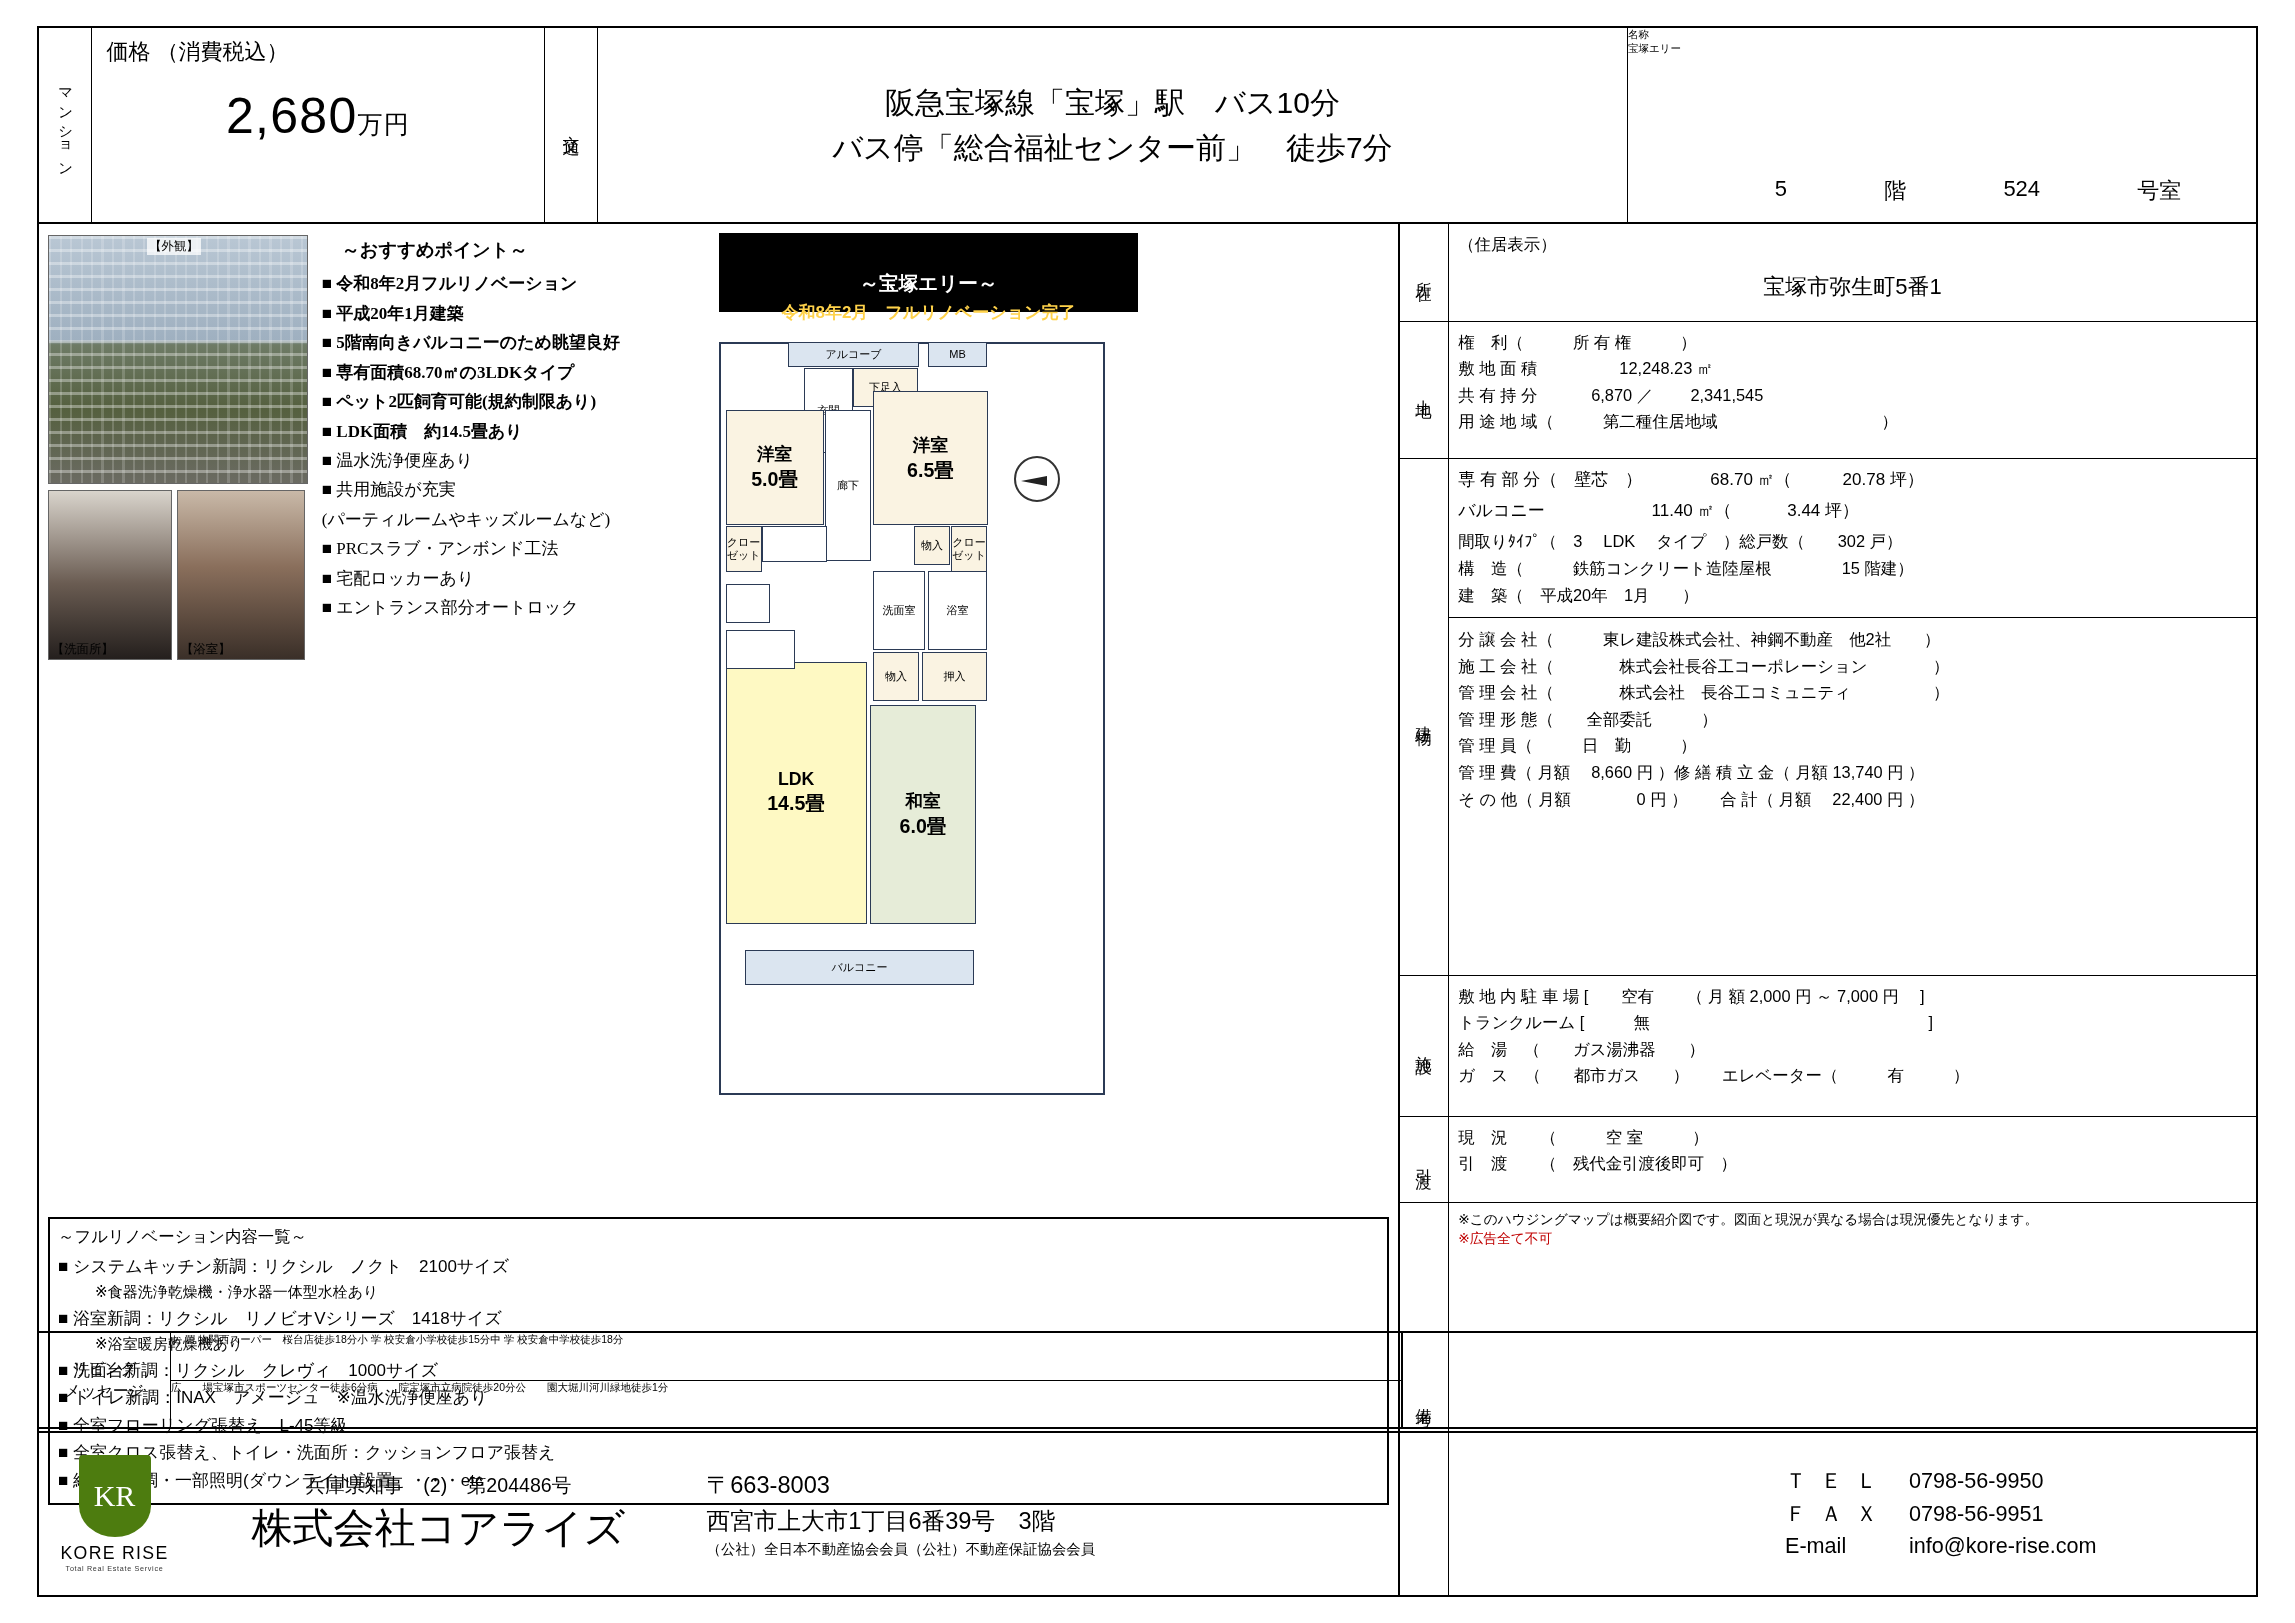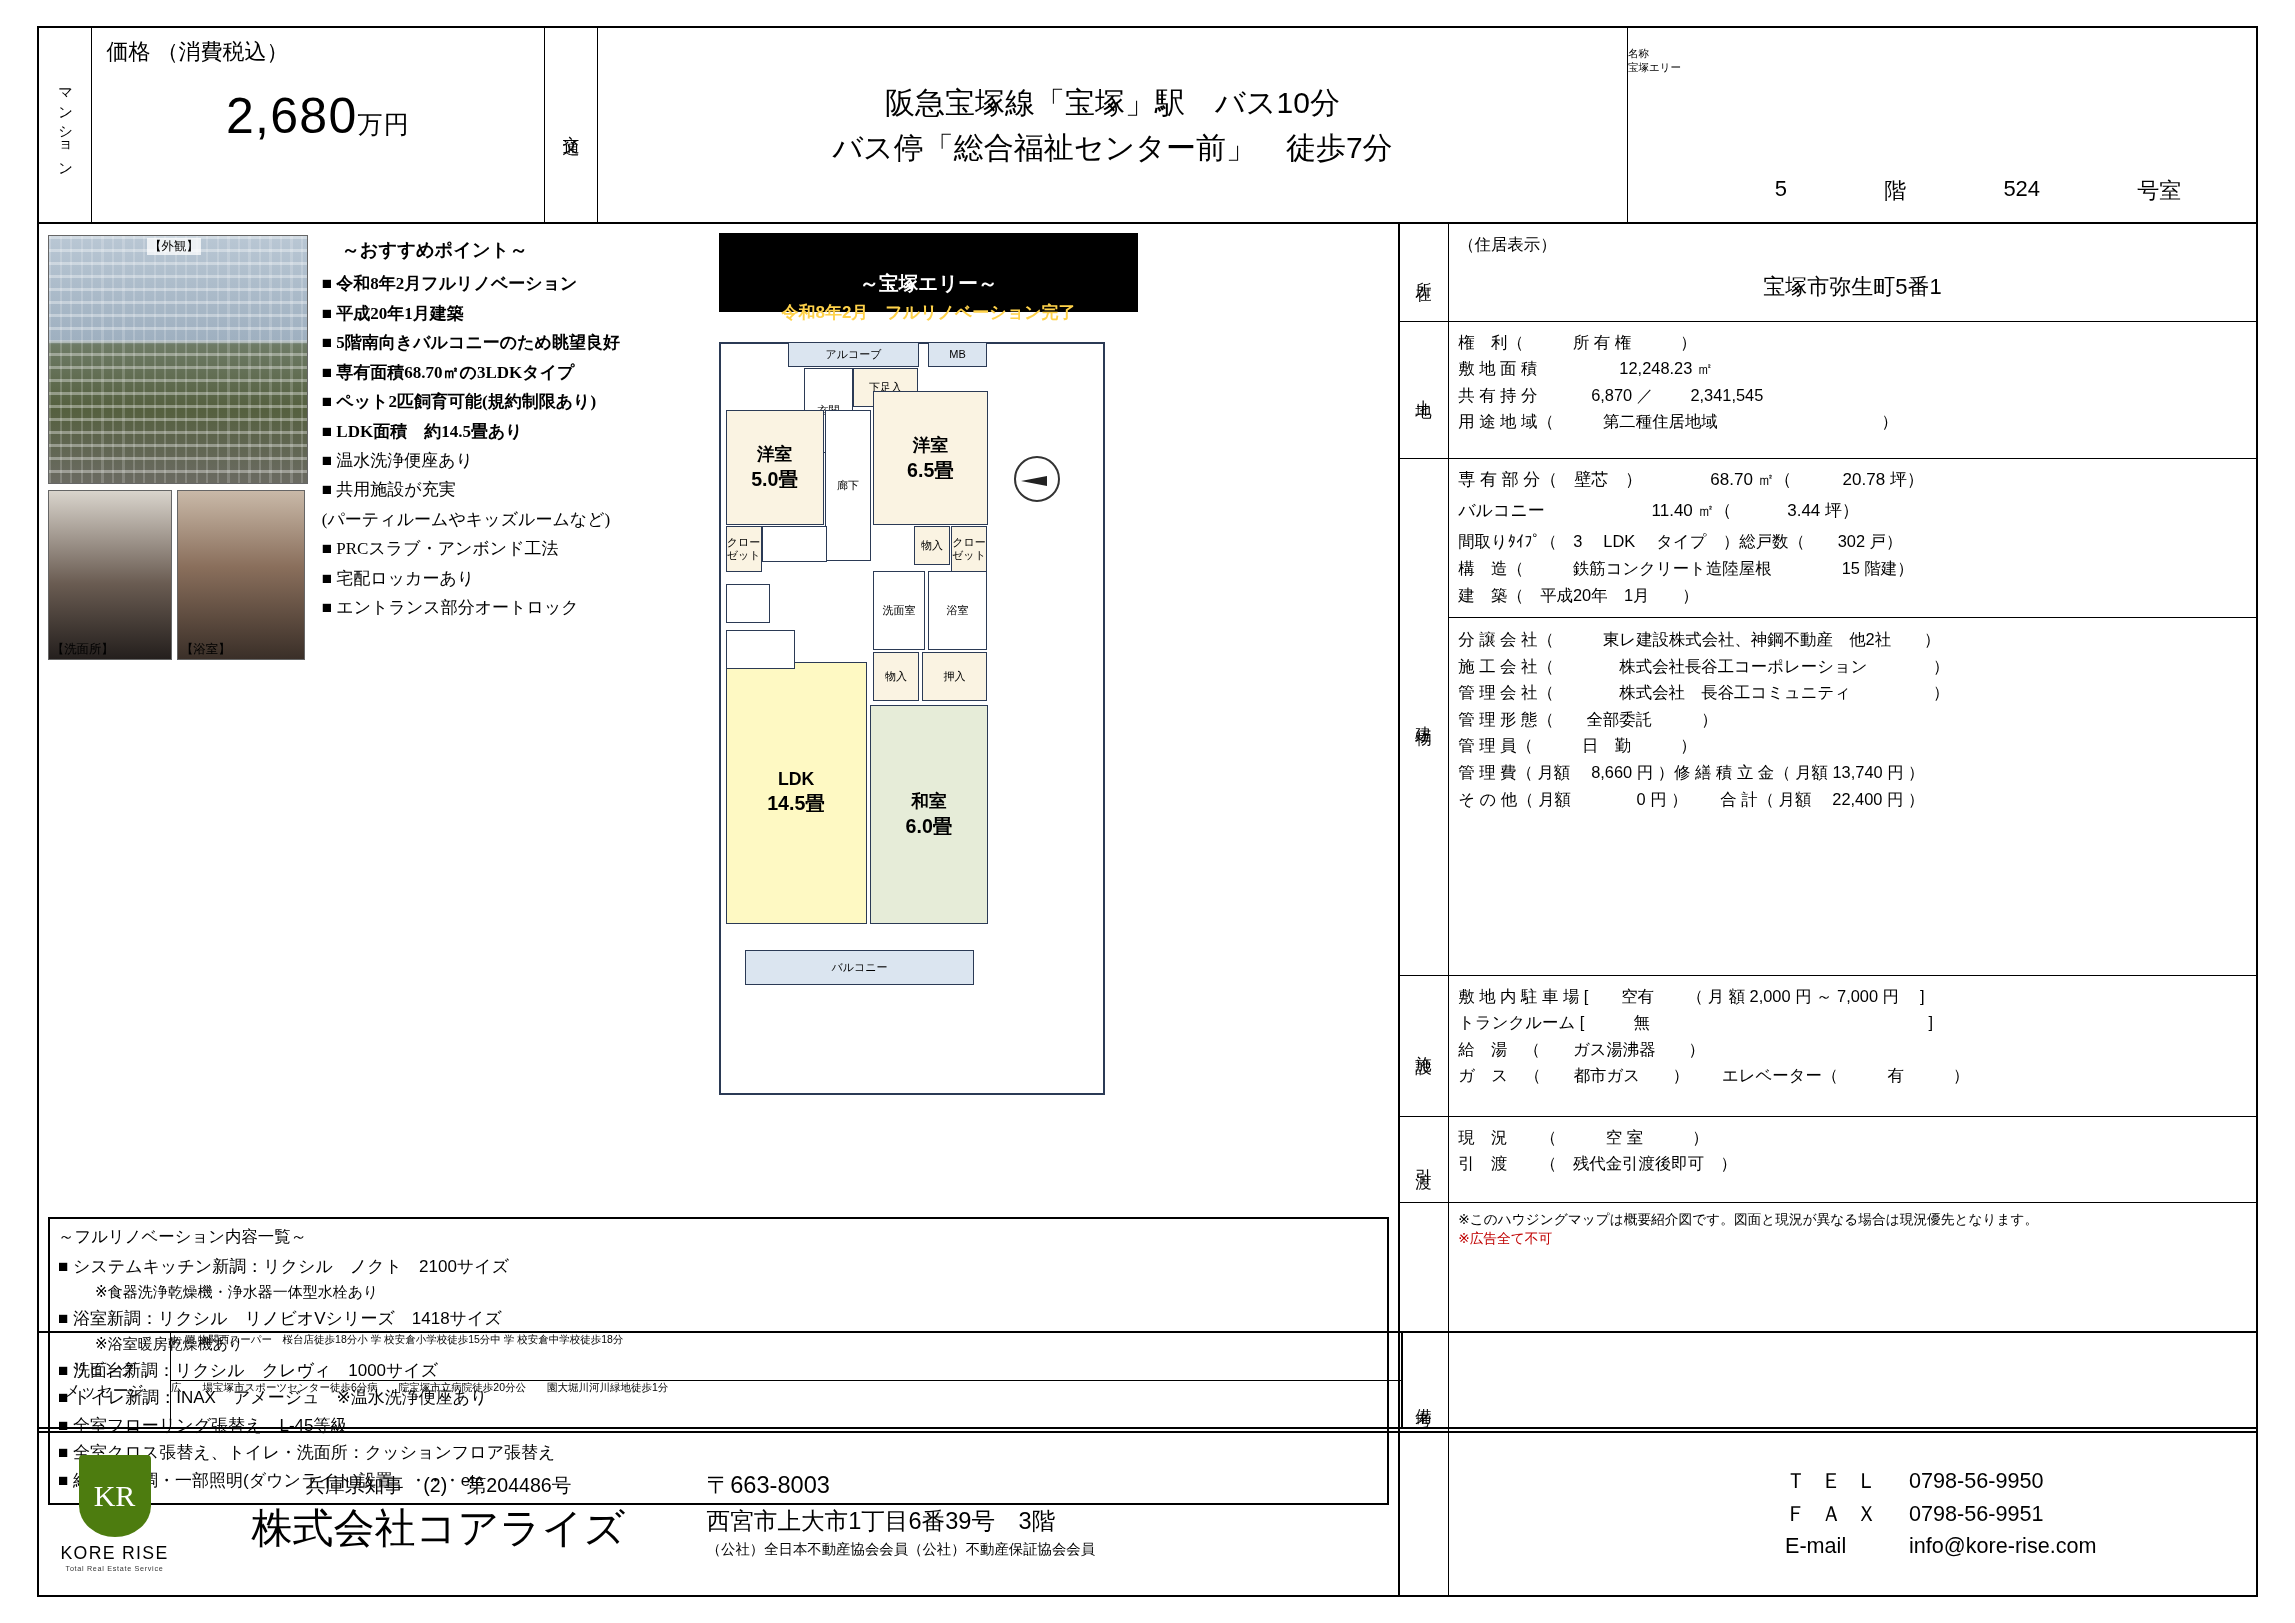--- a/index.html
+++ b/index.html
@@ -19,7 +19,7 @@
   .hdr .access .vl{width:52px;border-right:1.3px solid #000;display:flex;align-items:center;justify-content:center;font-size:17px;}
   .hdr .access .vl span{writing-mode:vertical-rl;letter-spacing:2.6px;}
   .hdr .access .txt{flex:1;display:flex;flex-direction:column;align-items:center;justify-content:center;font-size:30px;line-height:1.5;}
-  .hdr .namewrap{width:628px;position:relative;margin-top:19px;}
+  .hdr .namewrap{width:628px;position:relative;}
   .hdr .roomline{position:absolute;bottom:15.7px;left:98px;right:26px;display:flex;justify-content:space-around;font-size:22px;}
 
   

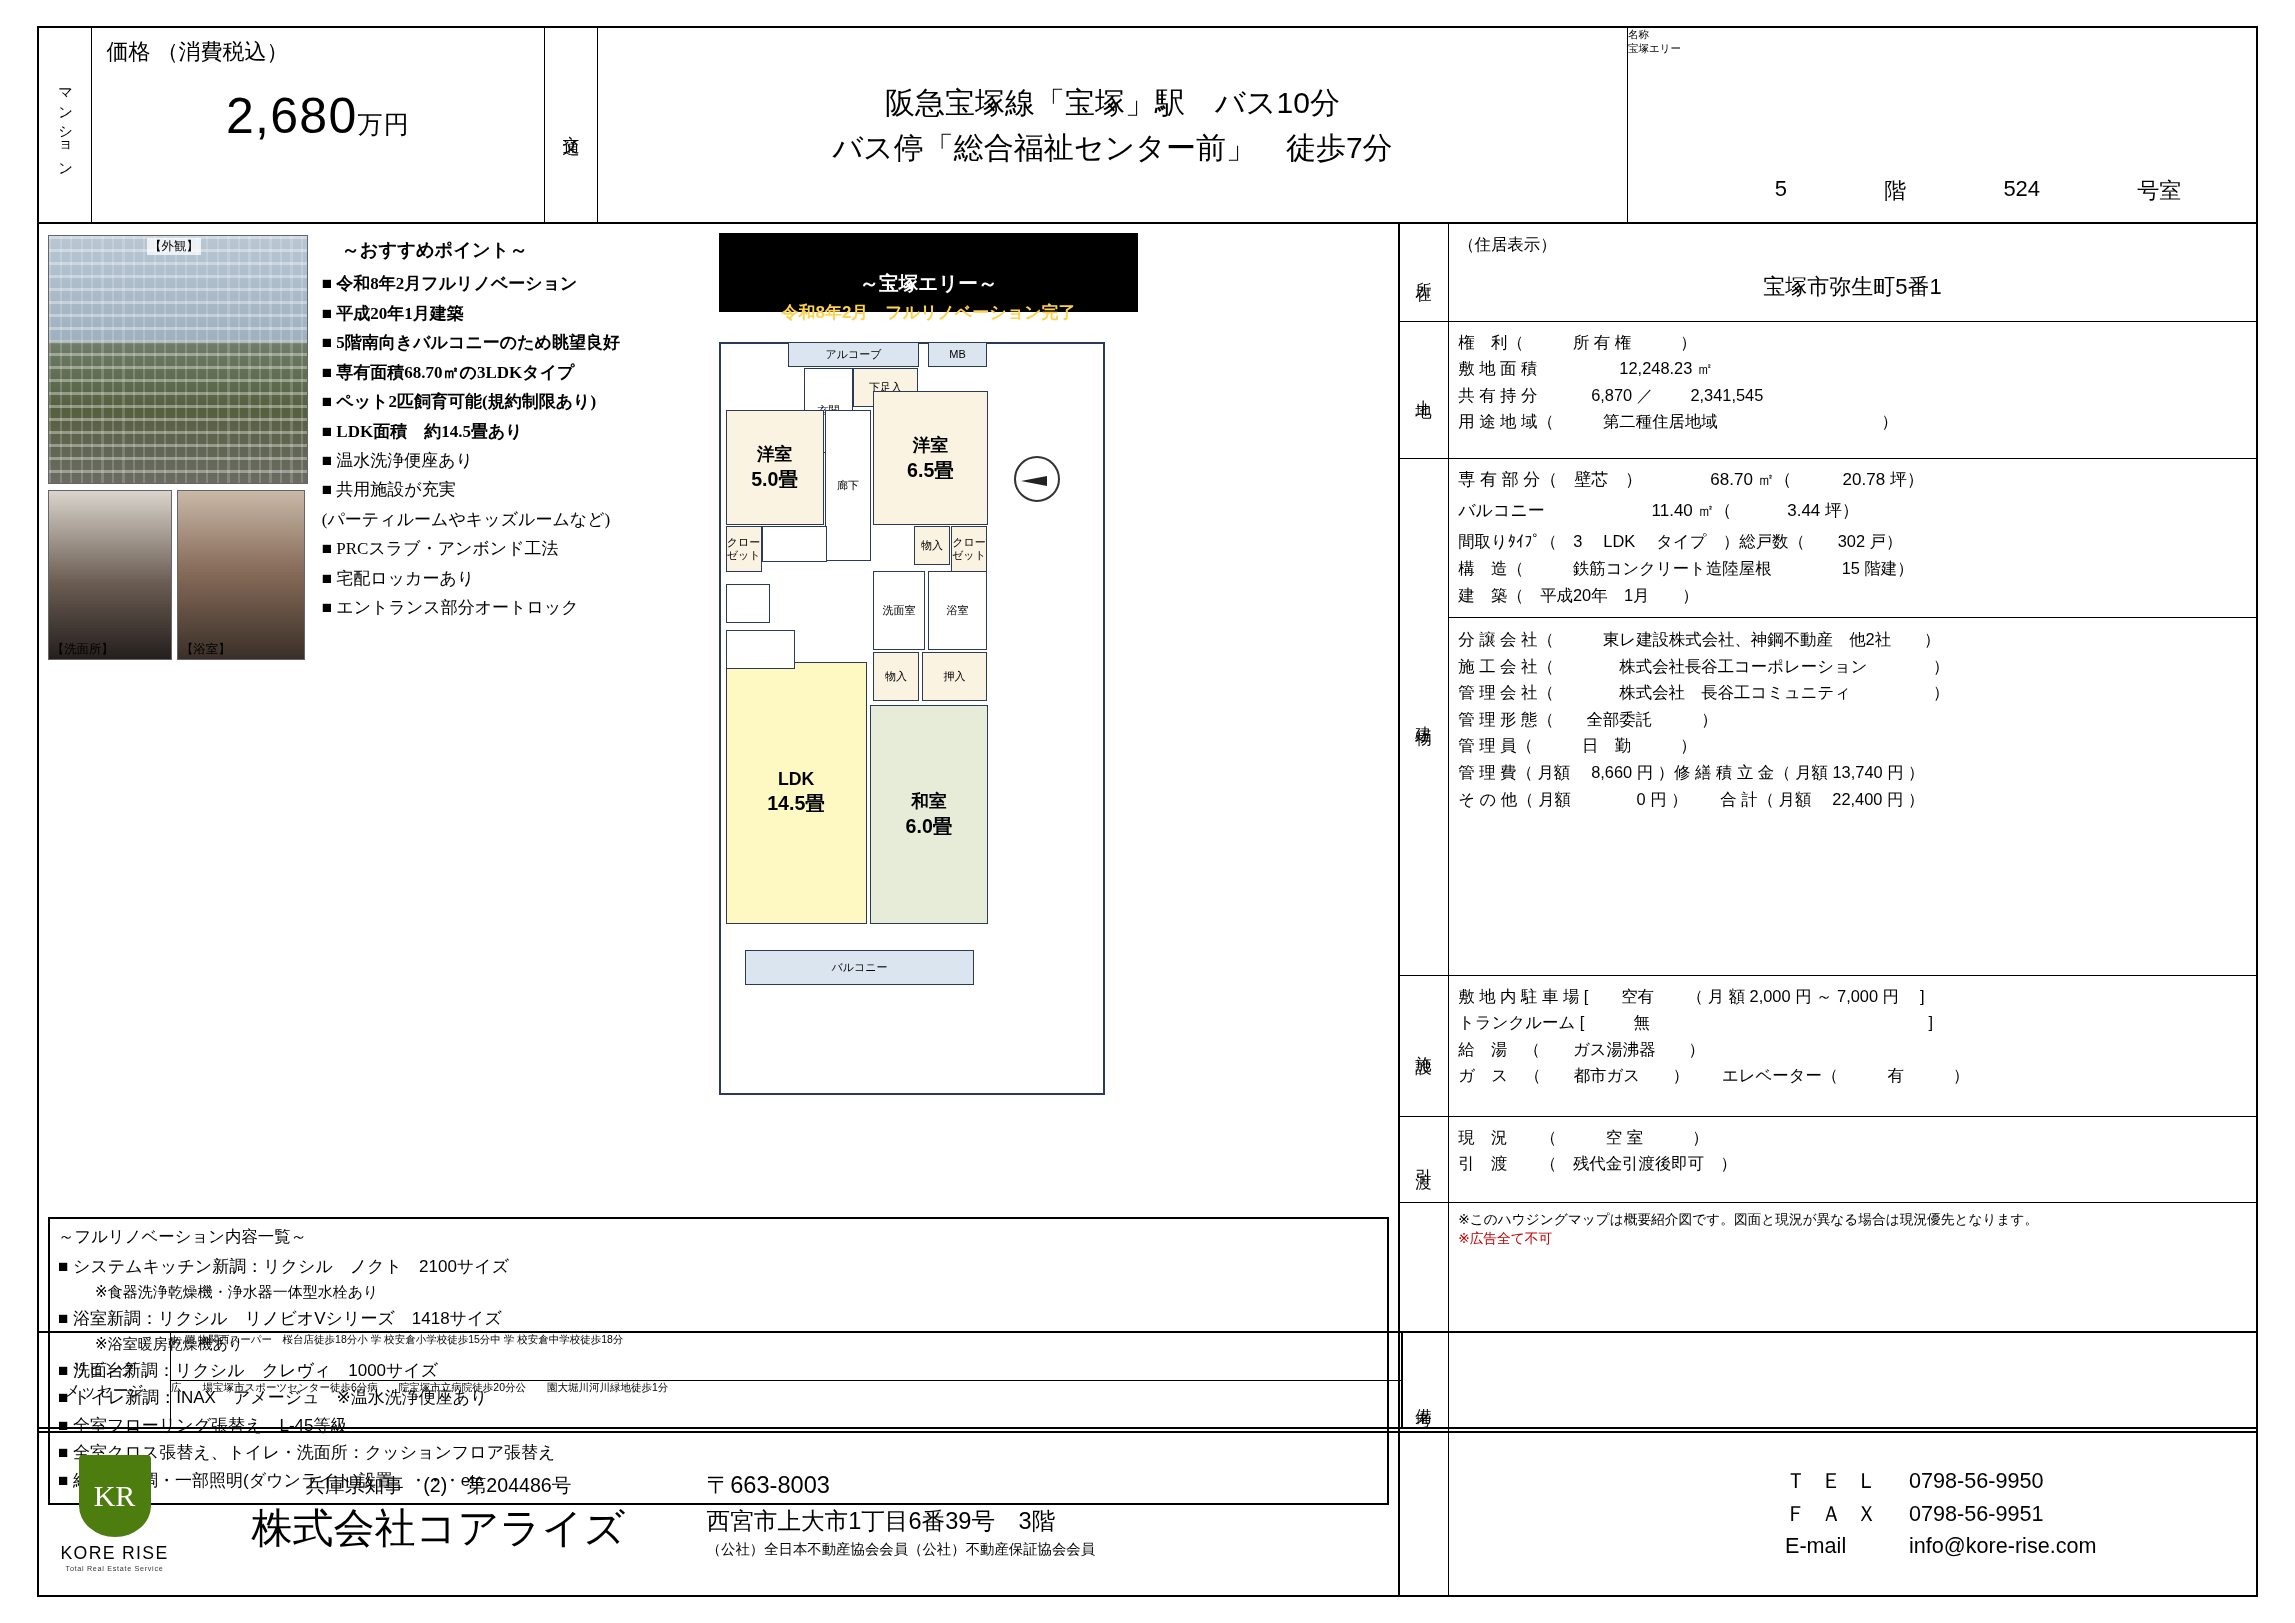--- a/index.html
+++ b/index.html
@@ -226,7 +226,7 @@
               <div class="nm">LDK</div>
               <div class="sz">14.5畳</div>
             </div>
-            <div class="rm tatami" style="left:164px;top:383px;width:118px;height:219px;">
+            <div class="rm tatami" style="left:164px;top:383px;width:106px;height:219px;">
               <div class="nm">和室</div>
               <div class="sz">6.0畳</div>
             </div>

